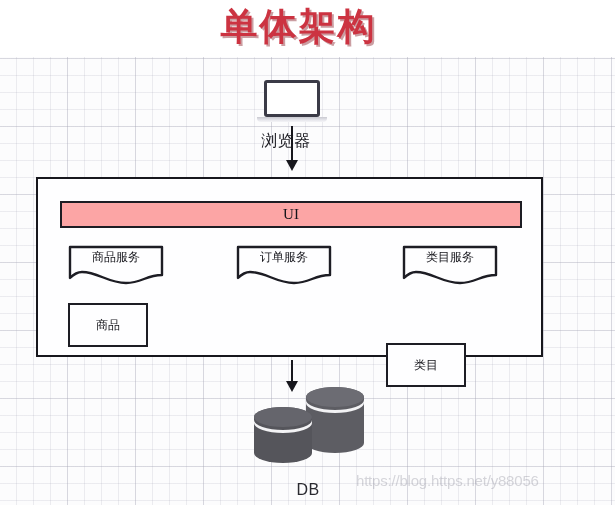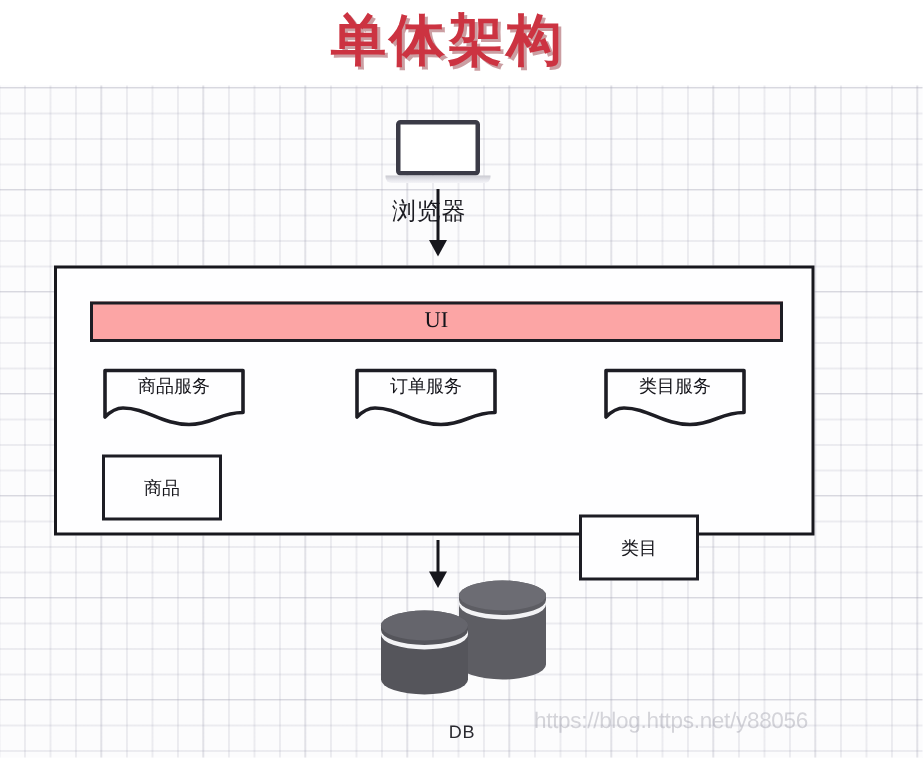--- a/index.html
+++ b/index.html
@@ -219,7 +219,7 @@
     width: 112px;
     text-align: center;
     font-family: "Liberation Sans", "DejaVu Sans", sans-serif;
-    font-size: 12px;
+    font-size: 16px;
     color: #2a2a30;
     letter-spacing: 0.5px;
   }

